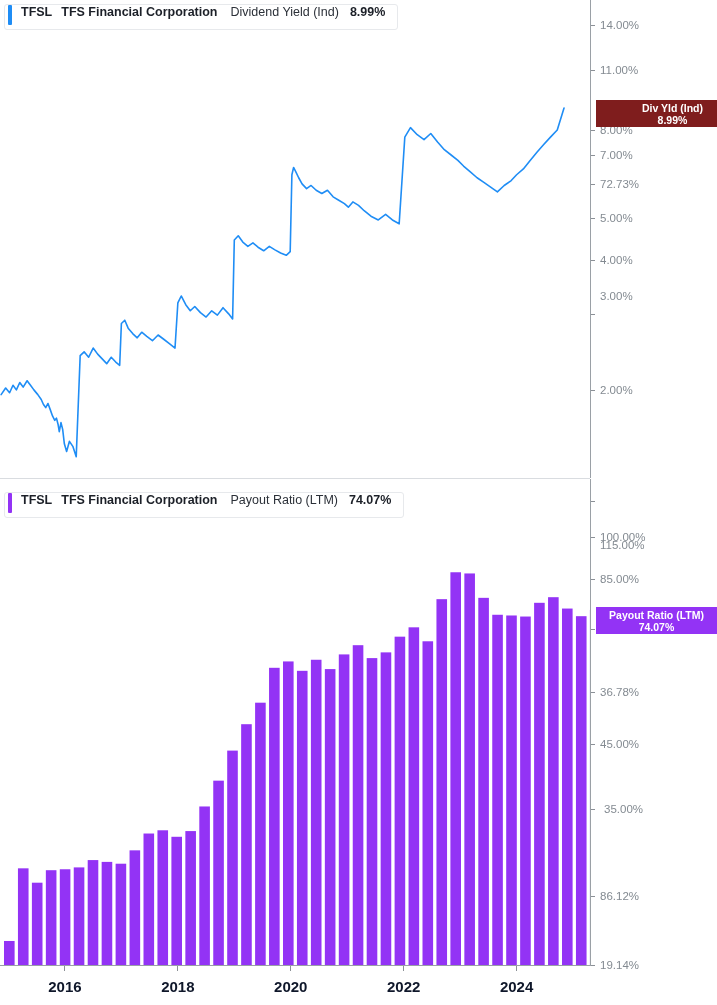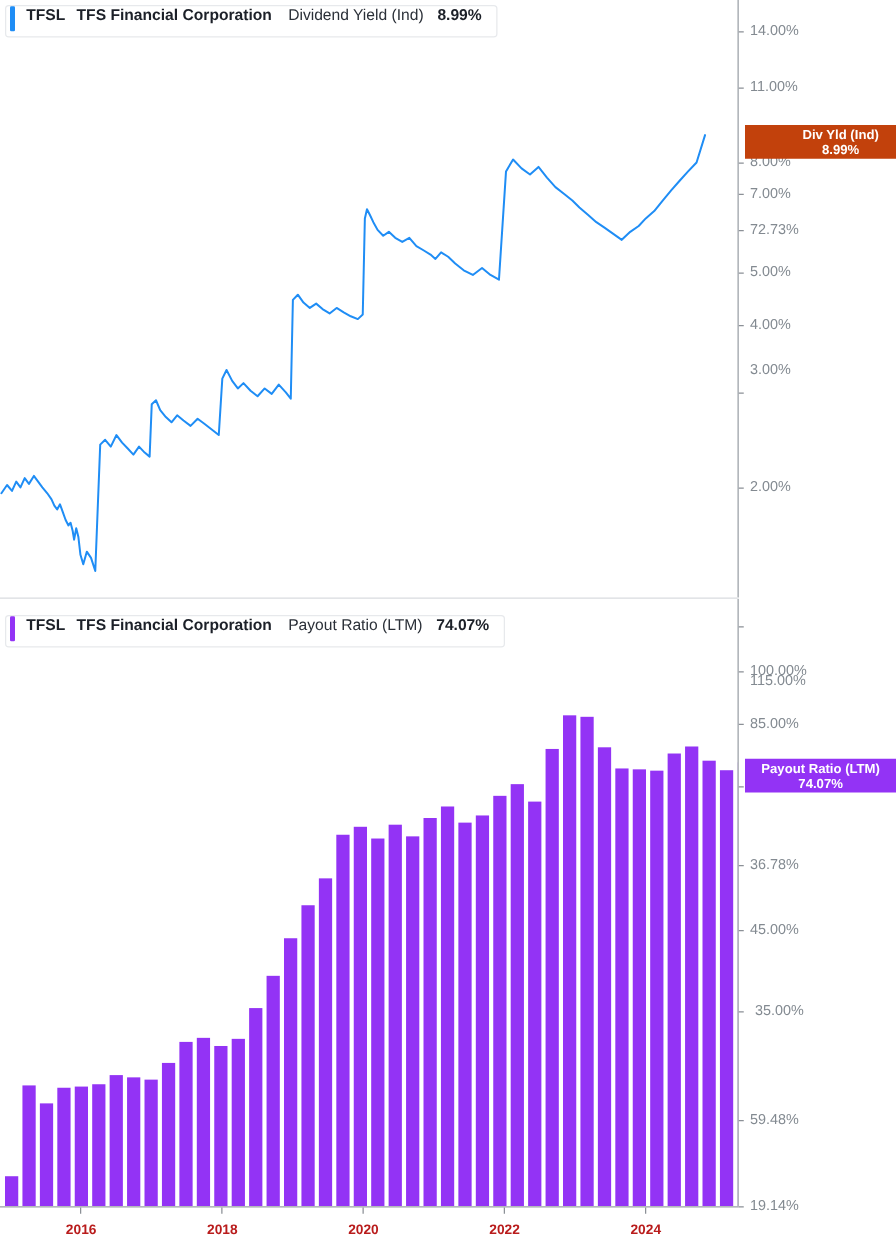--- a/index.html
+++ b/index.html
@@ -163,7 +163,7 @@
       <span class="legend-value">8.99%</span>
     </div>
 
-    <div class="value-badge" style="left:596px; top:100px; width:121px; height:27px; background:#c2410c;padding-left:32px;">
+    <div class="value-badge" style="left:596px; top:100px; width:121px; height:27px; background:#7f1d1d;padding-left:32px;">
       <span>Div Yld (Ind)</span>
       <span>8.99%</span>
     </div>

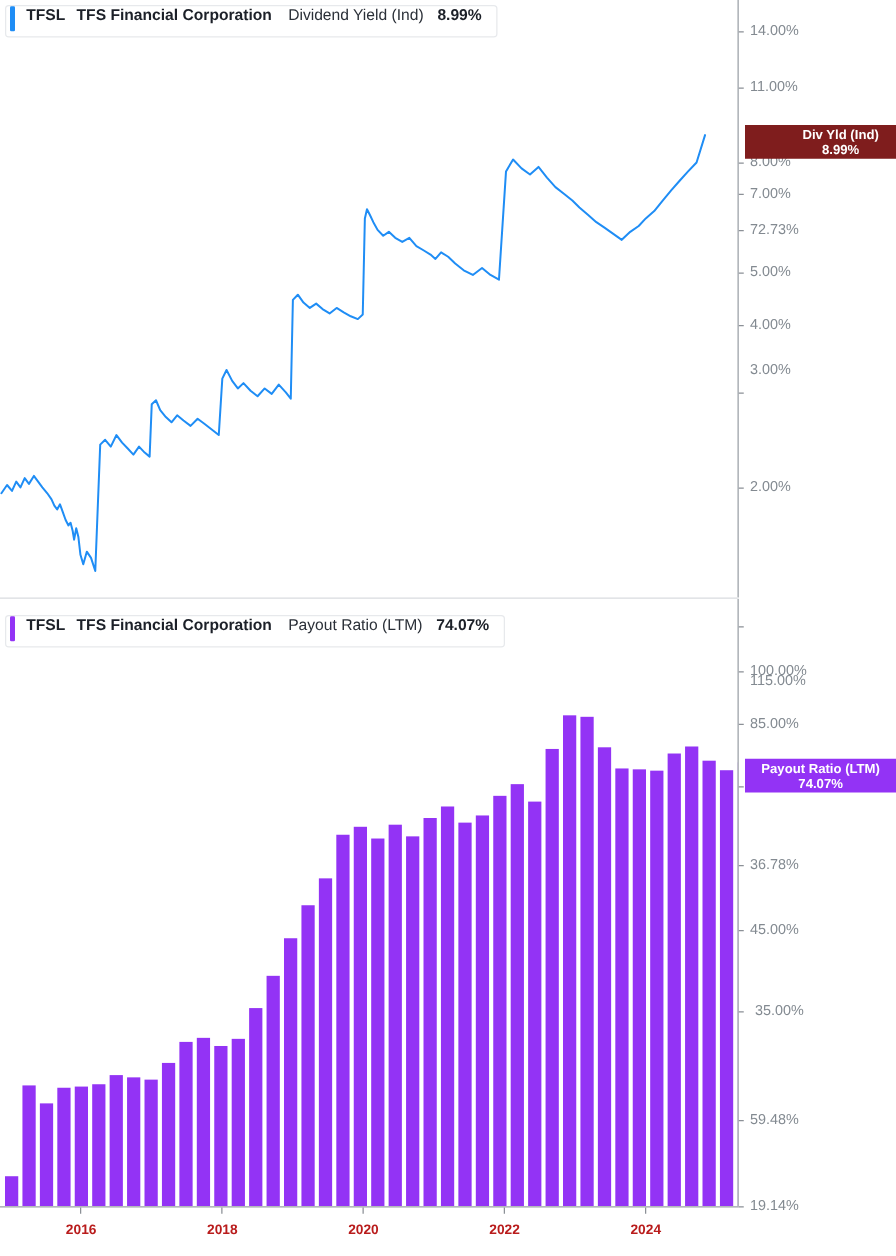--- a/index.html
+++ b/index.html
@@ -241,7 +241,7 @@
         <div class="tick" style="left: 591px; top: 329.683px;"></div>
         <div class="tick-label" style="left: 604px; top: 324.683px; text-align: center;">35.00%</div>
         <div class="tick" style="left: 591px; top: 416.825px;"></div>
-        <div class="tick-label" style="left: 600px; top: 411.825px;">59.48%</div>
+        <div class="tick-label" style="left: 600px; top: 411.825px;">86.12%</div>
         <div class="tick" style="left: 591px; top: 486px;"></div>
         <div class="tick-label" style="left: 600px; top: 481px;">19.14%</div>
       </div>

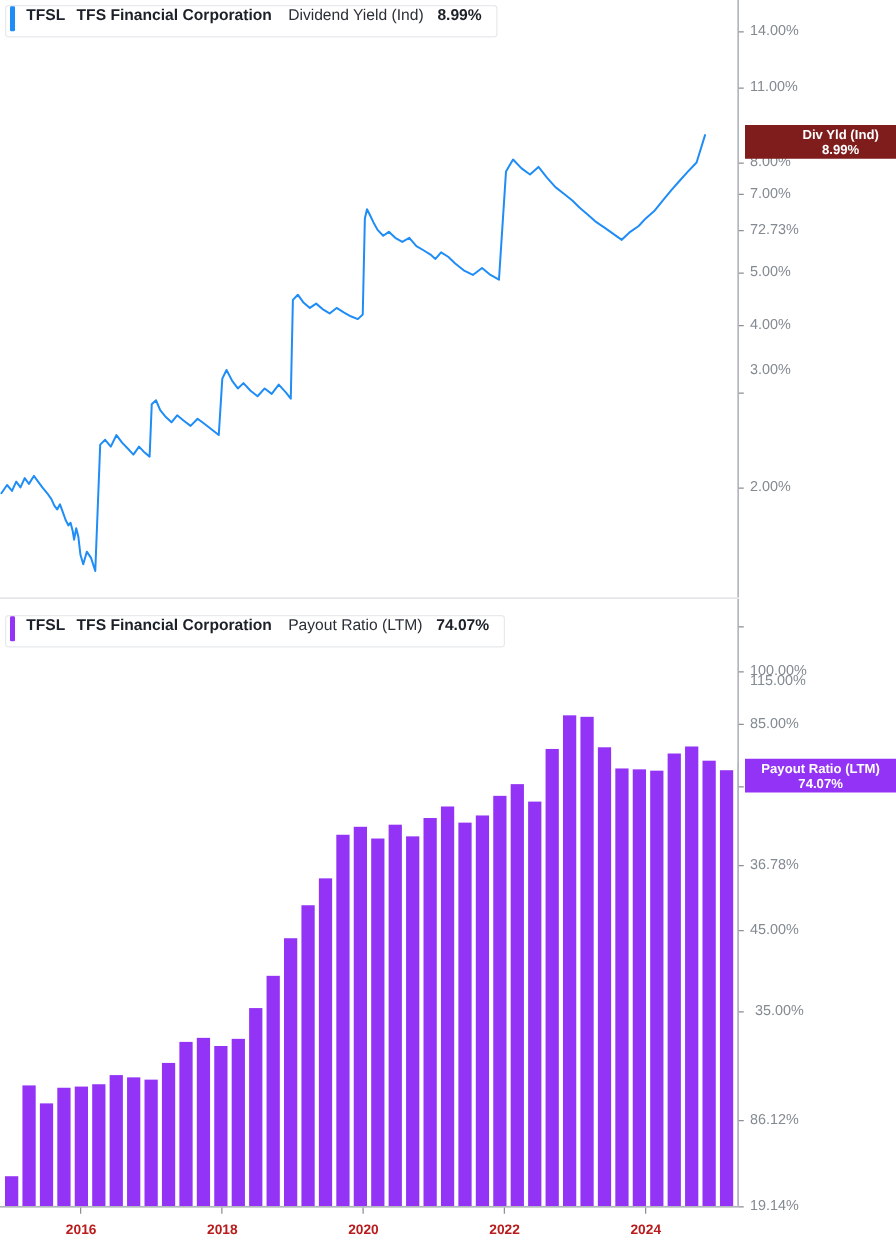--- a/index.html
+++ b/index.html
@@ -94,8 +94,8 @@
   }
   .xtick-label {
     position: absolute;
-    font-size: 11px;
-    color: #b91c1c;
+    font-size: 15px;
+    color: #0f172a;
     font-weight: bold;
     white-space: nowrap;
     line-height: 1;

